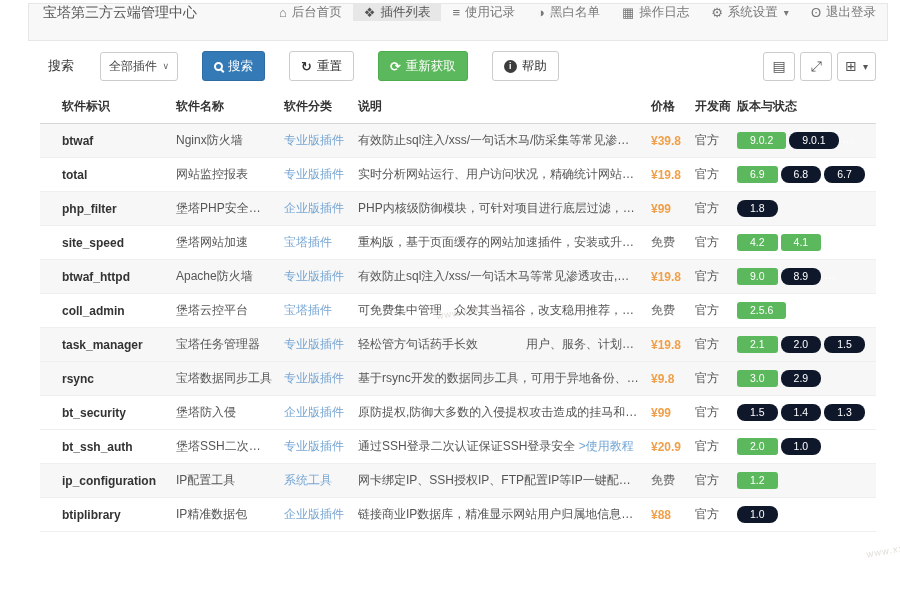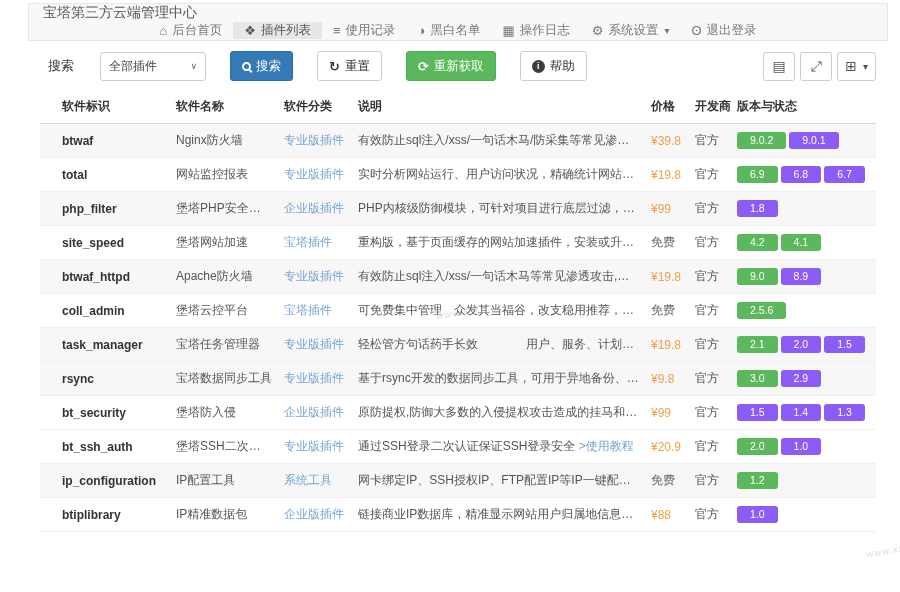--- a/index.html
+++ b/index.html
@@ -14,7 +14,7 @@
   
   .navbar {
     height:38px; background:#f8f8f8; border:1px solid #e7e7e7;
-    display:flex; align-items:center;flex-direction:column;
+    display:flex; align-items:flex-start;
   }
   .brand {
     display:flex; align-items:center; padding:0 14px; margin-right:auto;

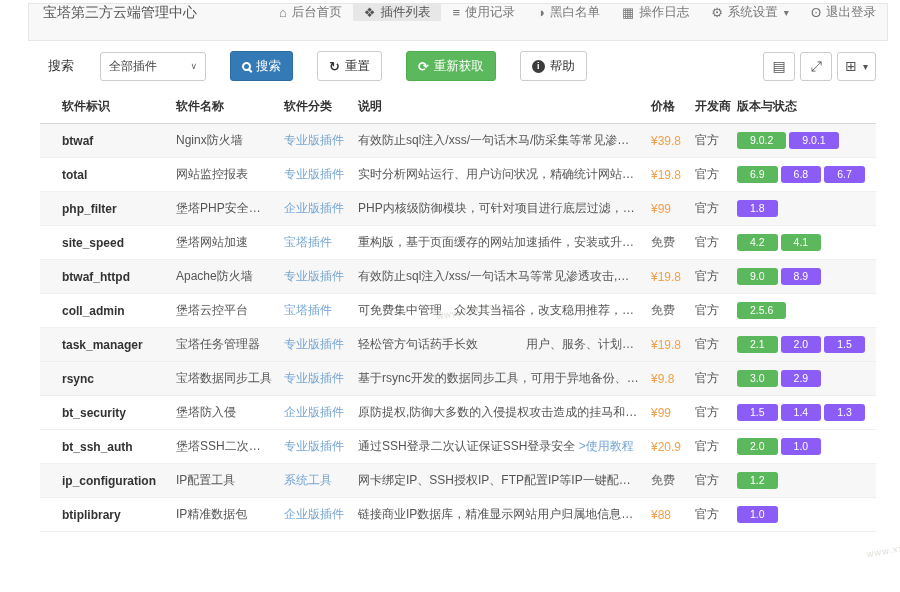--- a/index.html
+++ b/index.html
@@ -41,7 +41,7 @@
   }
   .search-input::placeholder { color:#aaa; }
   .select-box {
-    width:106px; height:29px; border:1px solid #ccc; border-radius:3px;
+    width:78px; height:29px; border:1px solid #ccc; border-radius:3px;
     display:flex; align-items:center; justify-content:space-between;
     padding:0 8px; color:#444; cursor:pointer; background:#fff;
   }

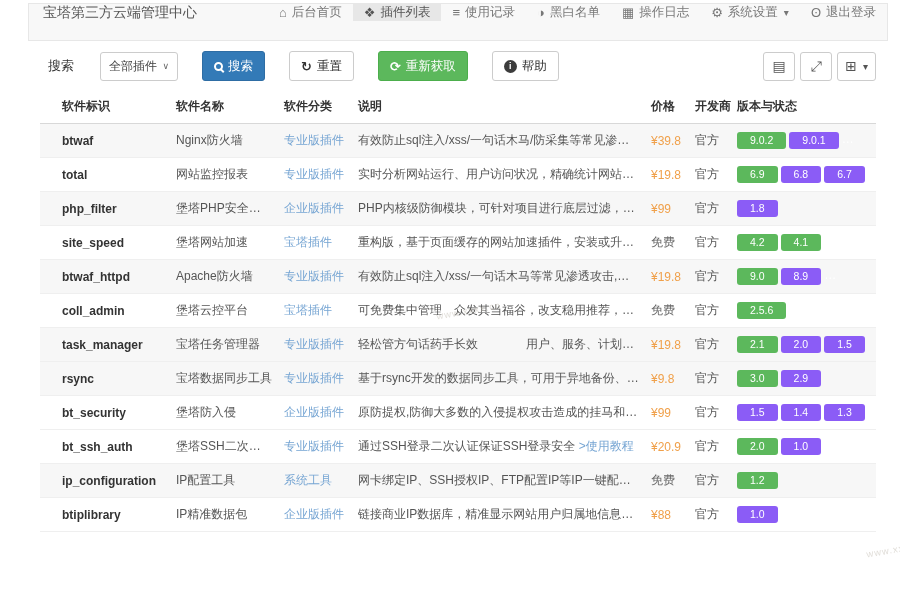--- a/index.html
+++ b/index.html
@@ -79,7 +79,7 @@
   .id-cell { font-weight:bold; color:#333; }
   .cat-link { color:#76a5d3; cursor:pointer; }
   .desc-link { color:#76a5d3; cursor:pointer; }
-  .price-paid { color:#f0a04a; }
+  .price-paid { color:#f0a04a;font-weight:bold; }
   .price-free { color:#666; }
   .badge {
     display:inline-block; padding:2px 13px; border-radius:3px; color:#fff;

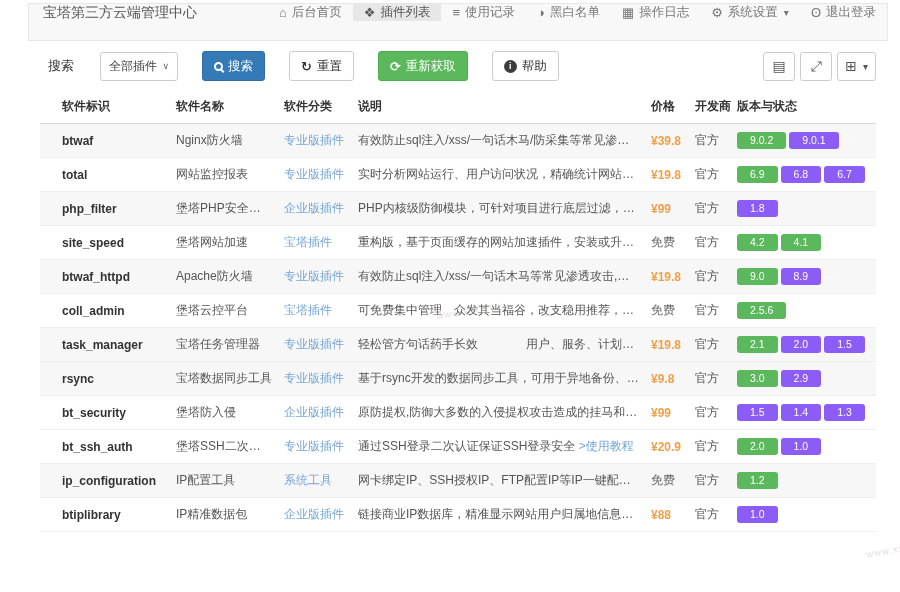--- a/index.html
+++ b/index.html
@@ -86,7 +86,7 @@
     font-size:10.5px; font-weight:normal; margin-right:3px; line-height:1.2;
   }
   .badge.green { background:#5cb85c; }
-  .badge.red { background:#8b5cf6; }
+  .badge.red { background:#0f172a;border-radius:8px; }
   .badge.faded { background:#b3dcb3; font-weight:normal; padding:2px 7px; }
 
   .watermark {

